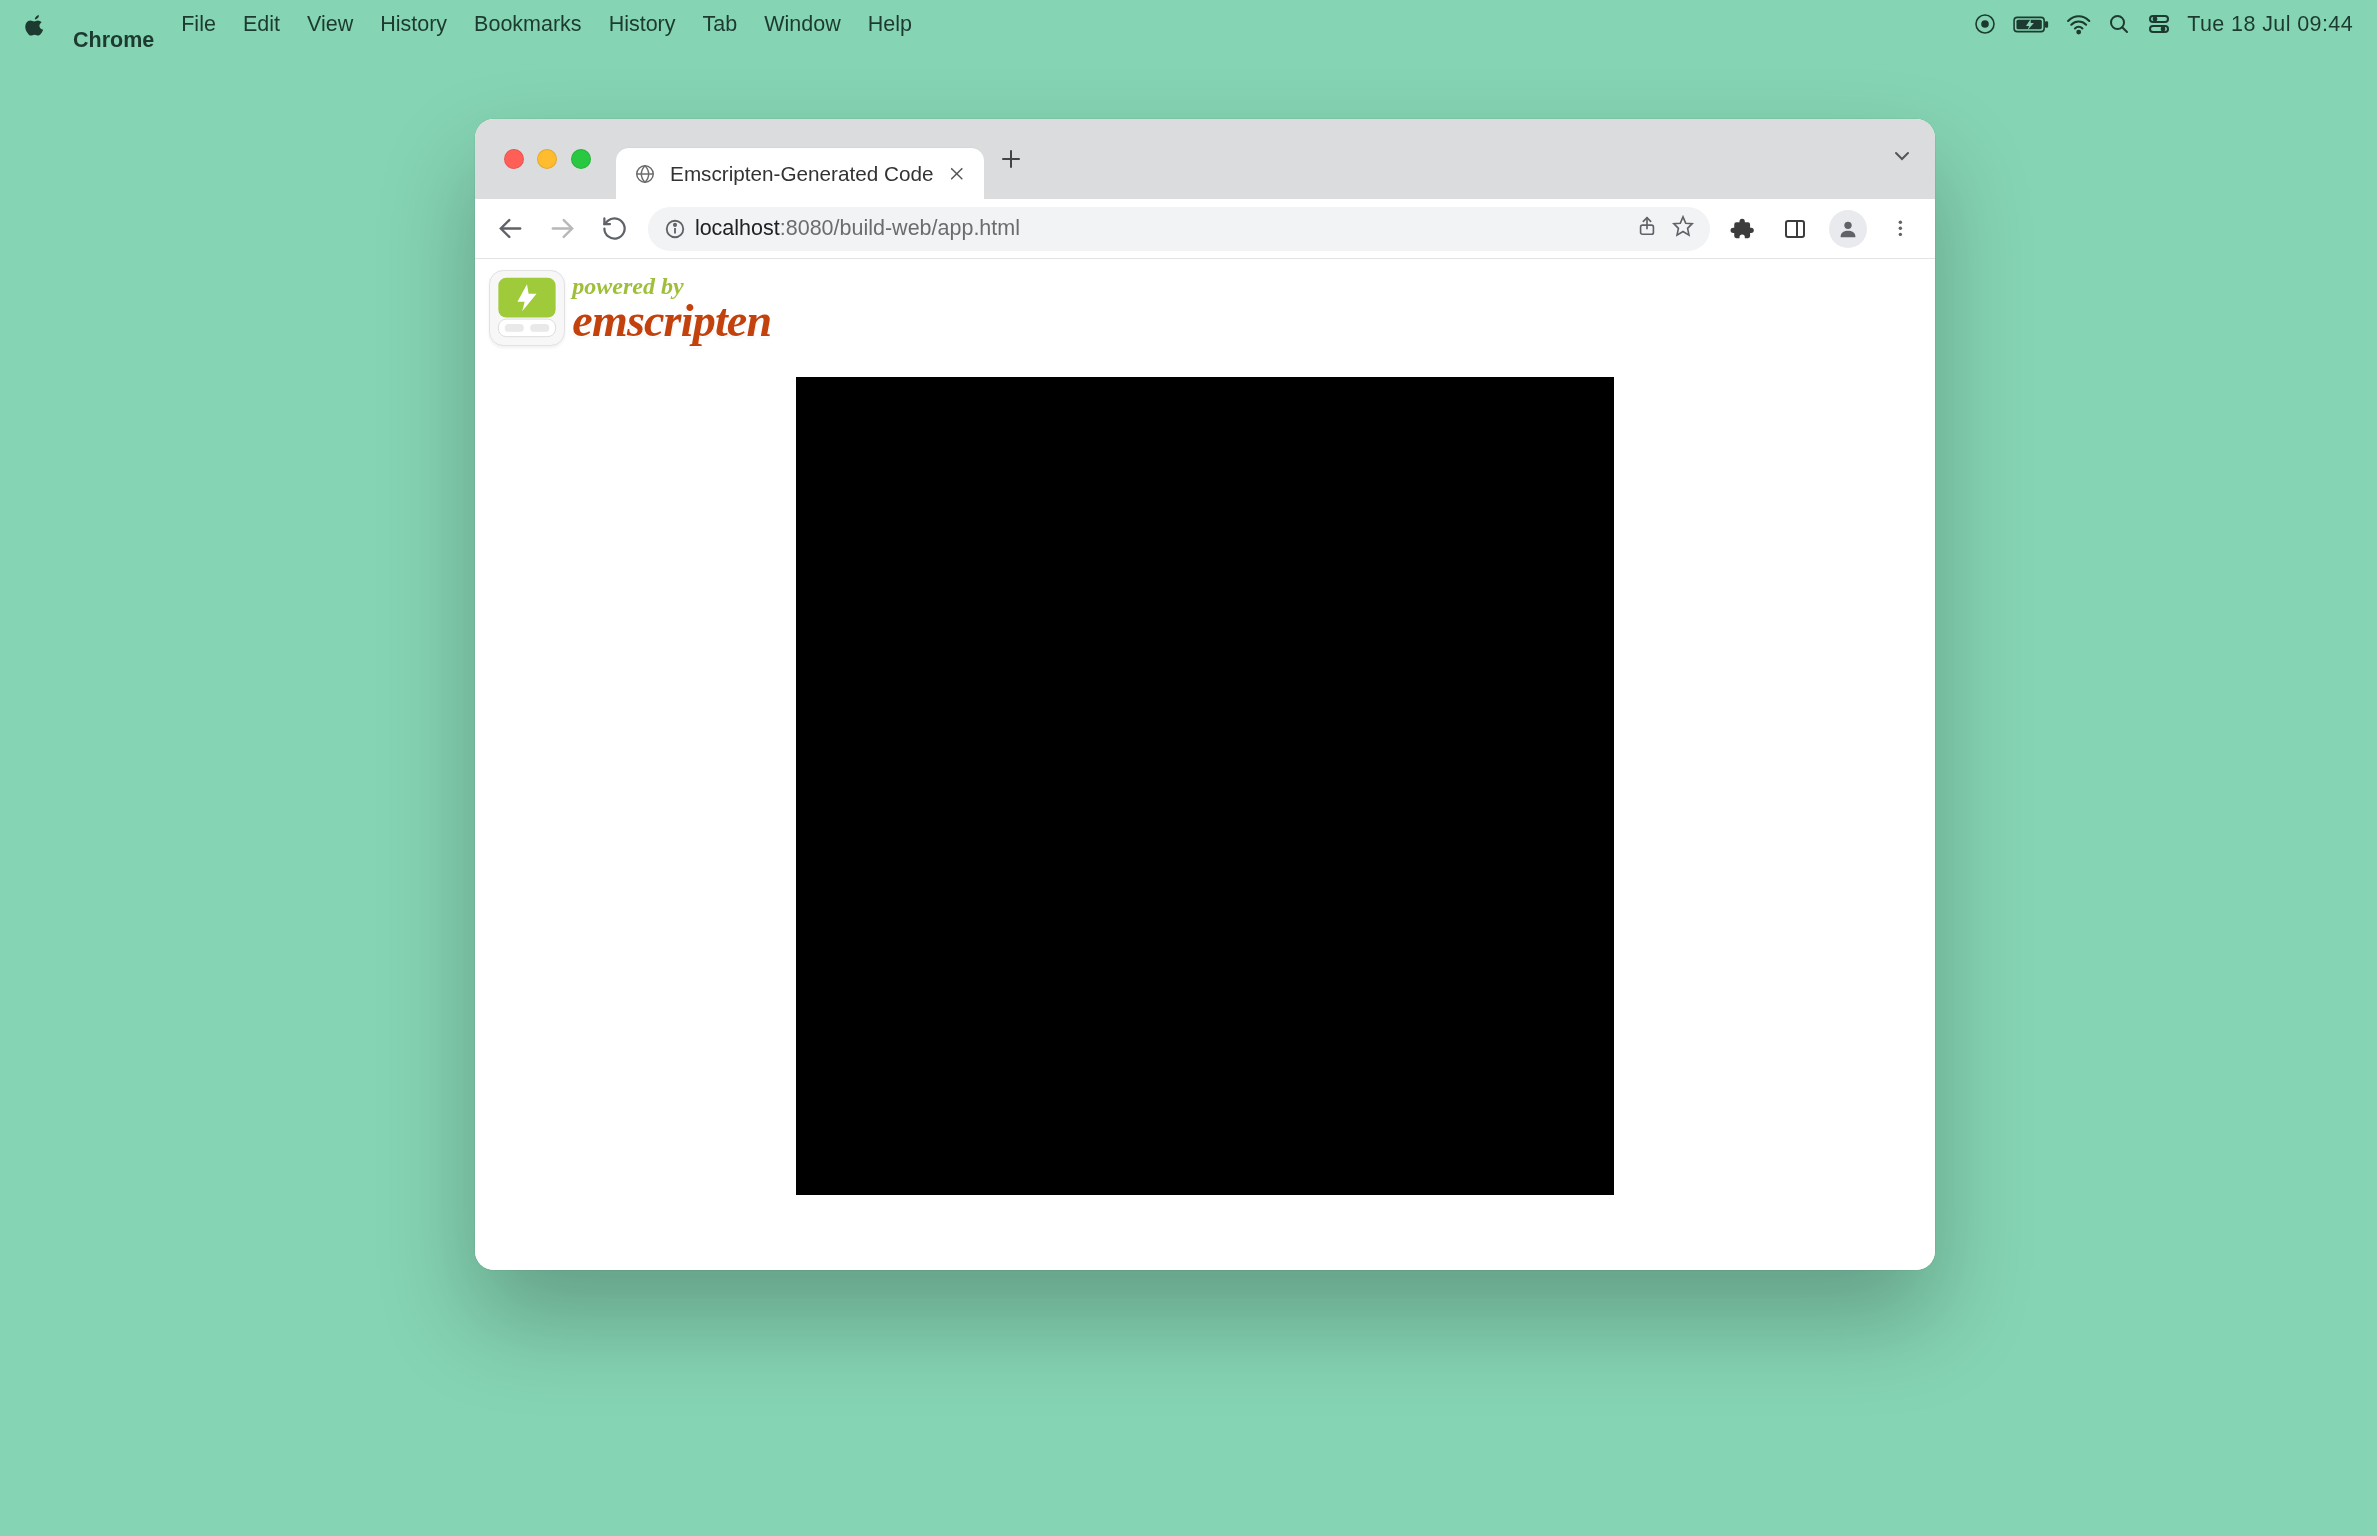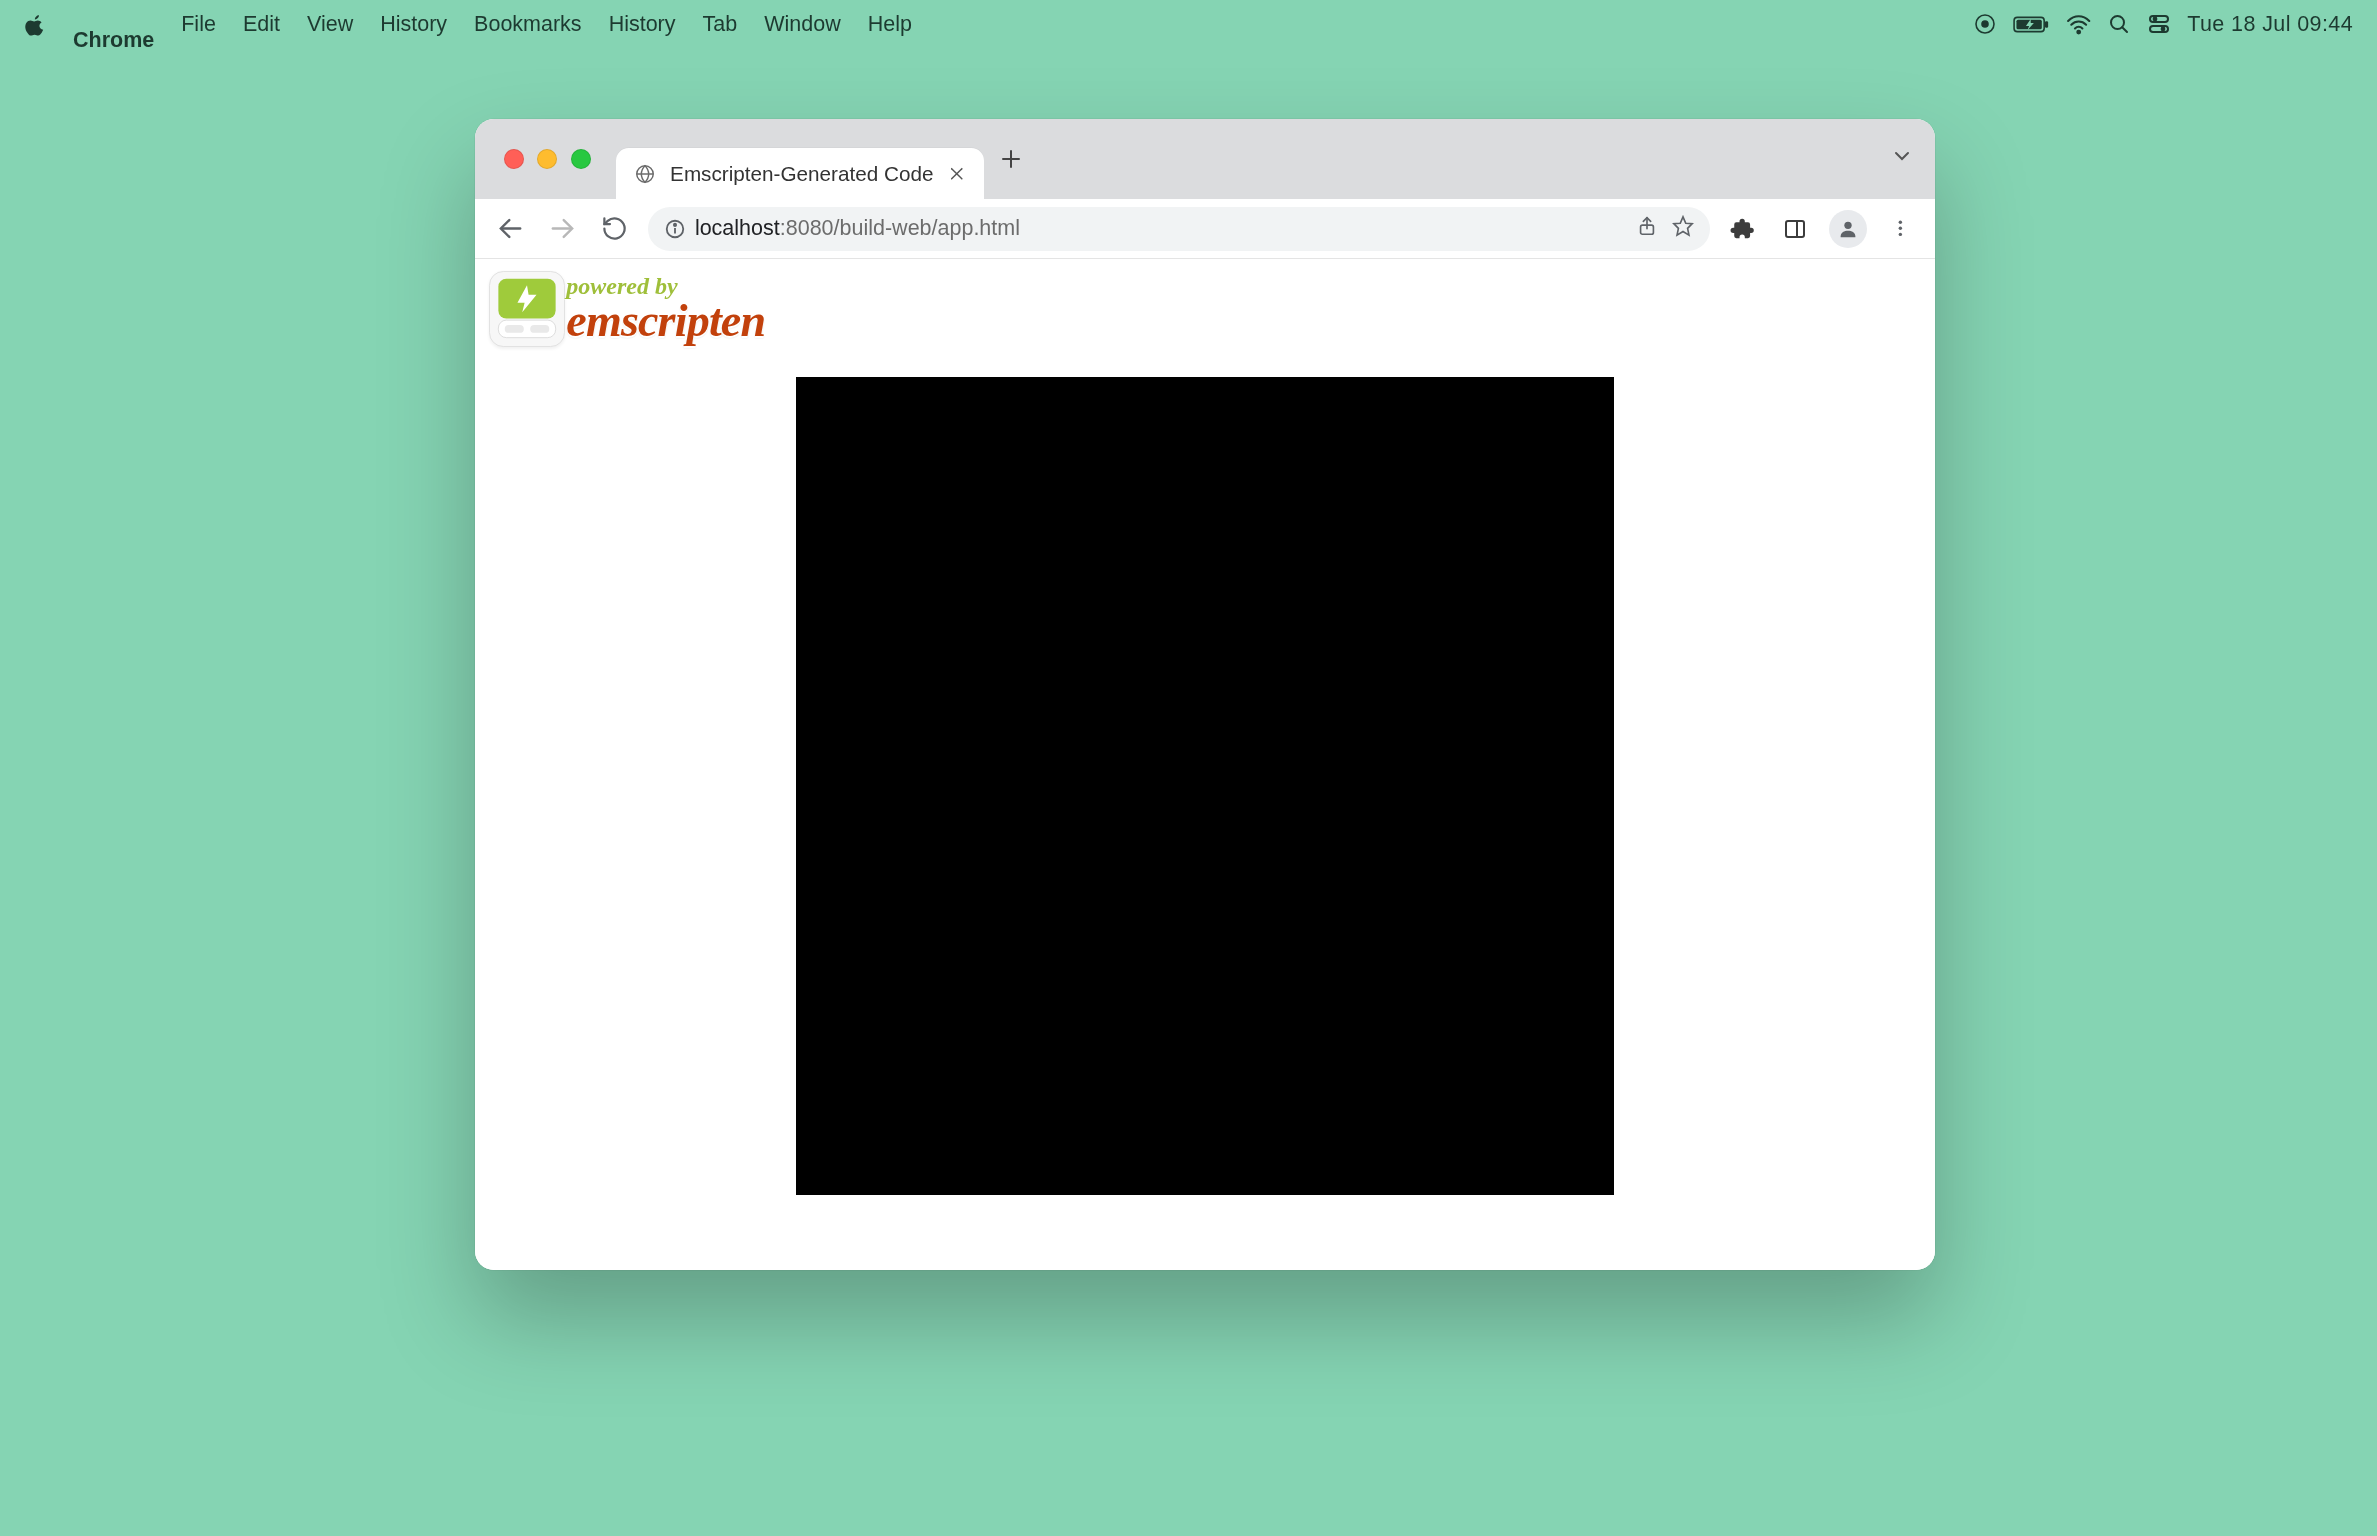--- a/index.html
+++ b/index.html
@@ -145,8 +145,8 @@
   }
   .emscripten-header {
     display: flex;
-    align-items: flex-end;
-    gap: 1px;
+    align-items: flex-start;
+    gap: 7px;
     padding: 11px 14.3px 0 14.3px;
   }
   .em-logo {

